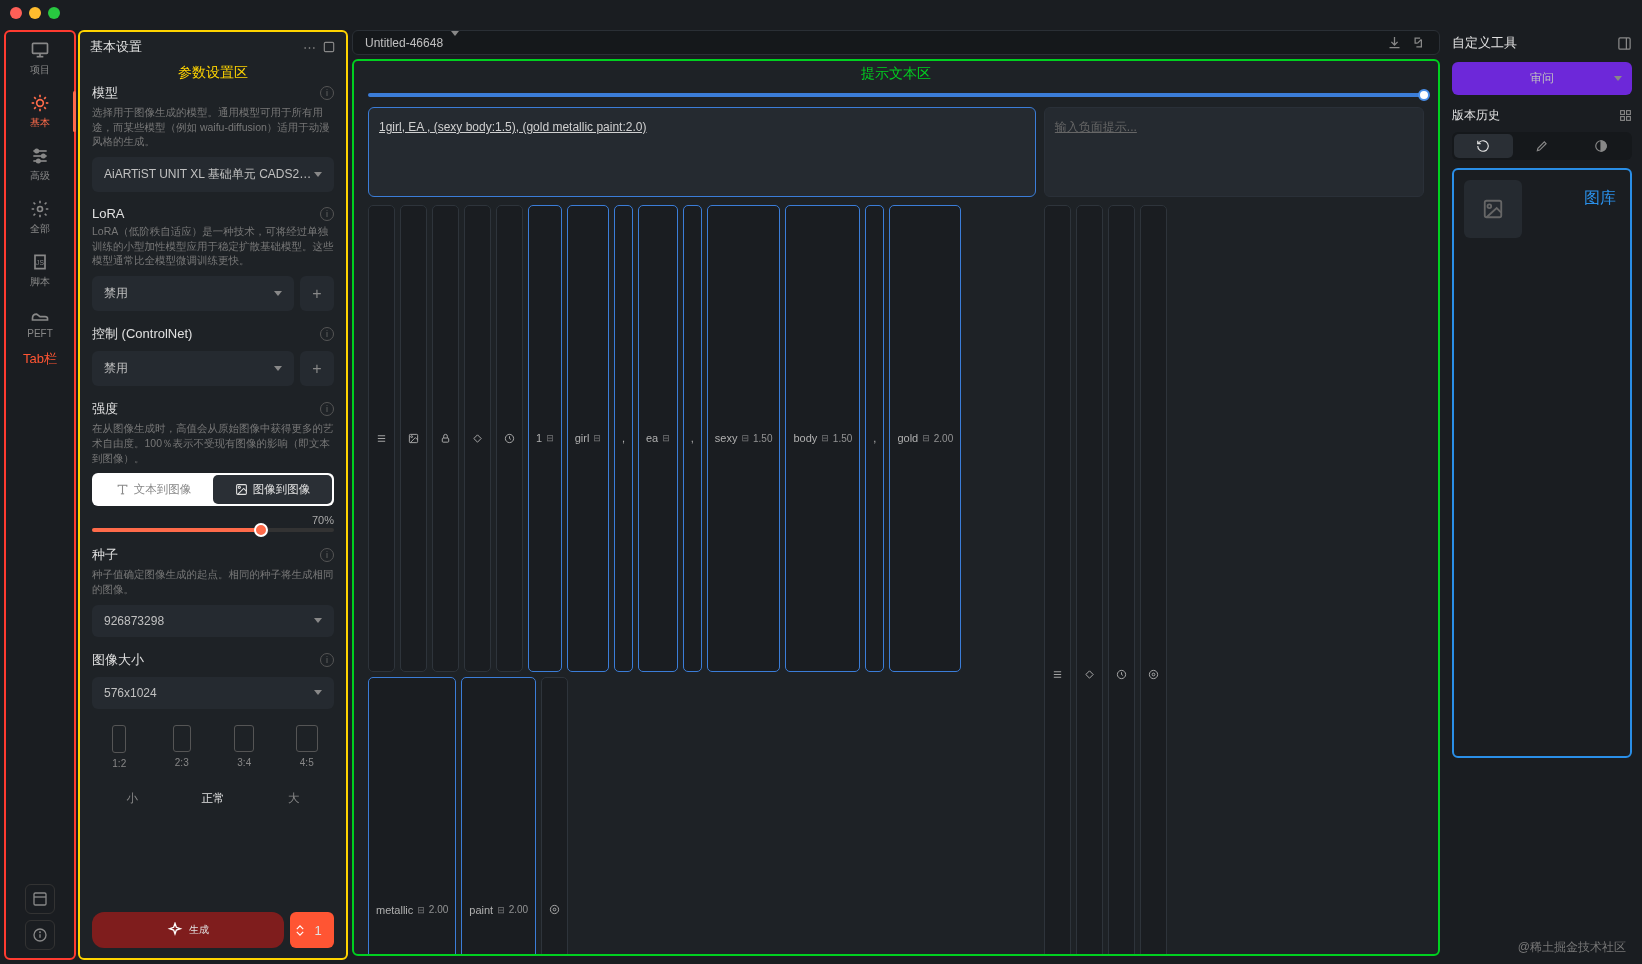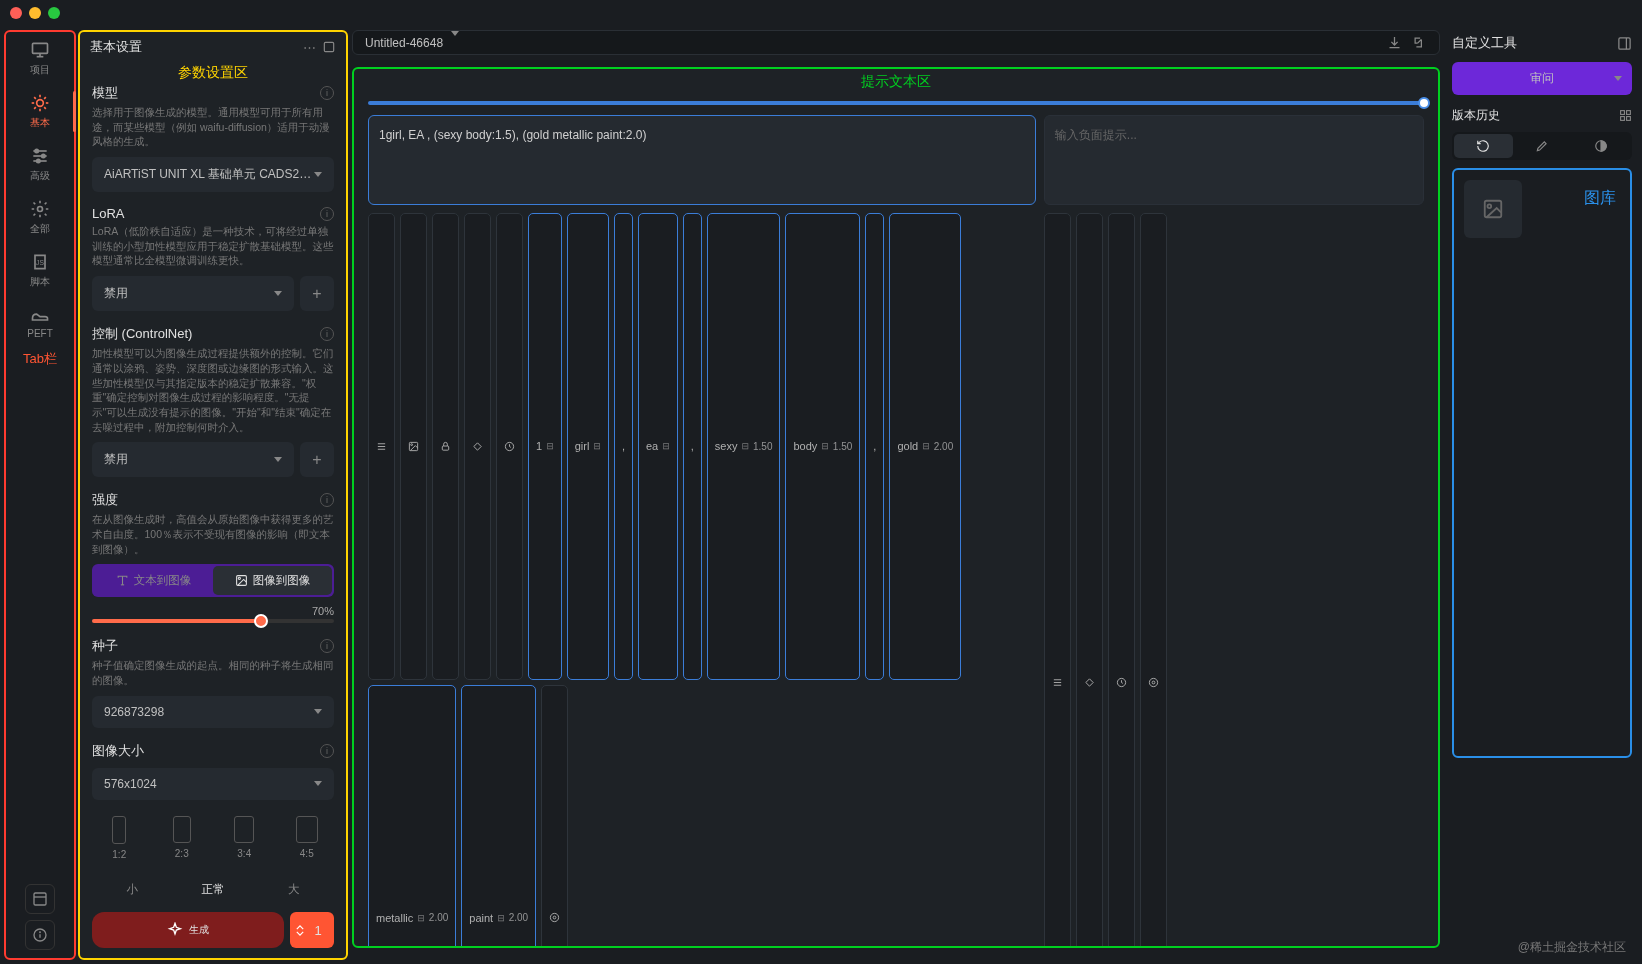--- a/index.html
+++ b/index.html
@@ -75,7 +75,7 @@
 .gen-stepper svg { width: 8px; height: 5px; }
 
 
-.center { flex: 1; display: flex; flex-direction: column; margin: 4px 2px; gap: 12px; }
+.center { flex: 1; display: flex; flex-direction: column; margin: 4px 2px; gap: 4px; }
 .doc-tab { background: #15181b; border: 1px solid #2a2f35; border-radius: 6px; padding: 4px 12px; display: flex; align-items: center; }
 .doc-tab-title { font-size: 12px; color: #c0c0c0; }
 .doc-tab-icons { margin-left: auto; display: flex; gap: 10px; color: #888; }

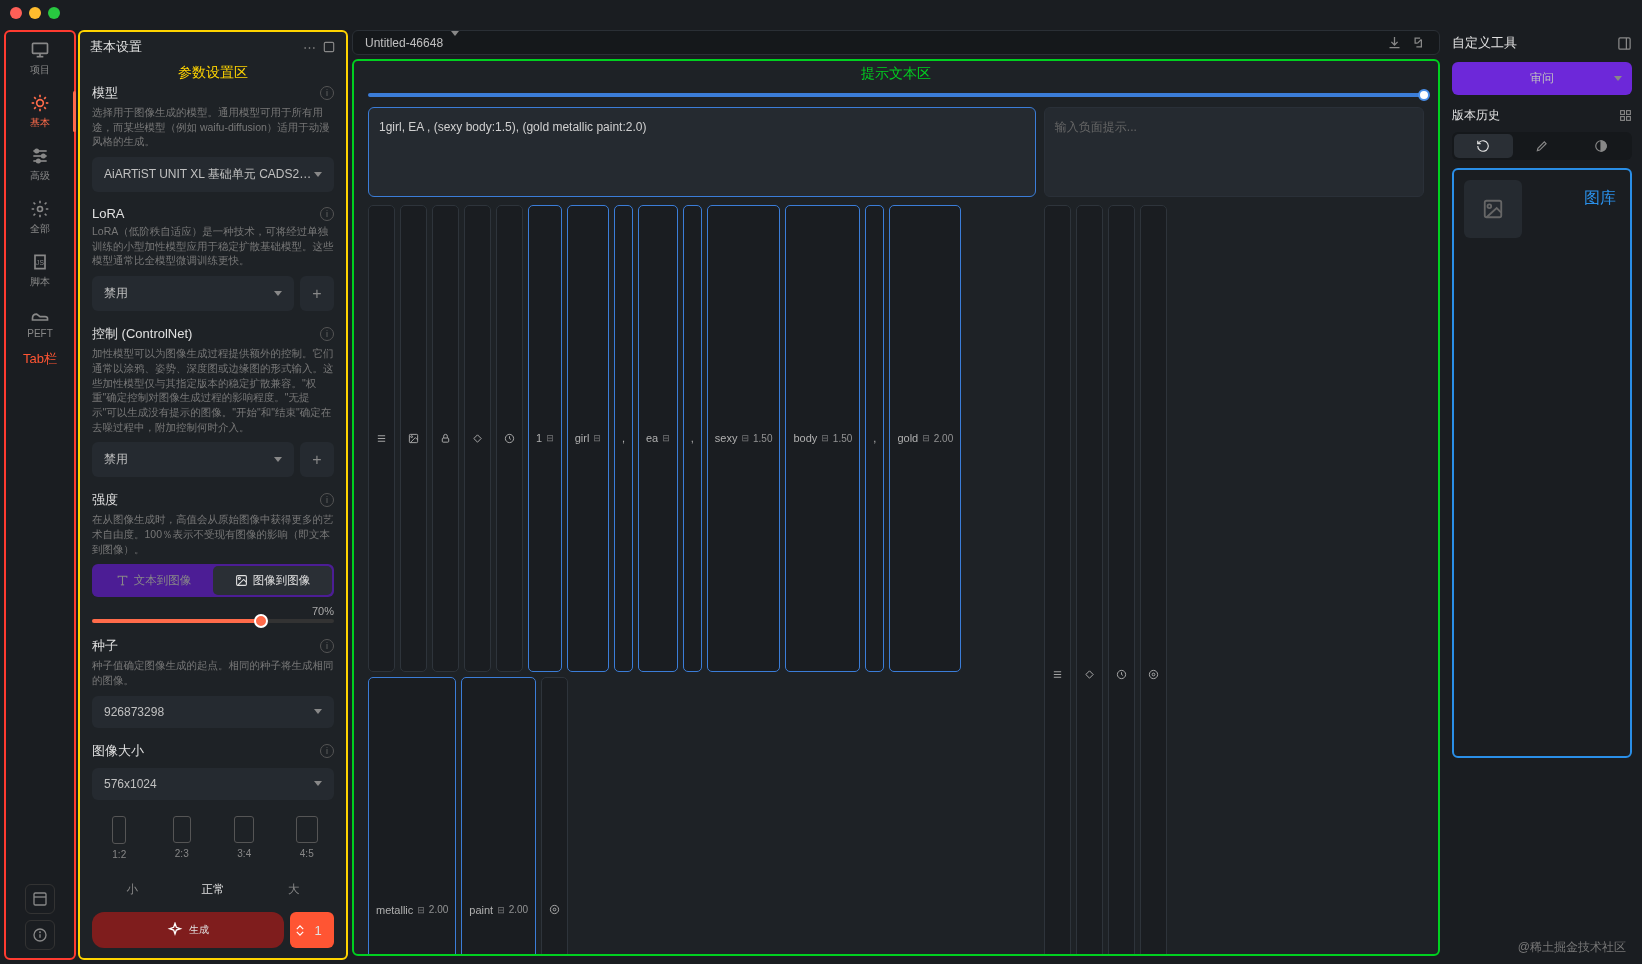--- a/index.html
+++ b/index.html
@@ -91,7 +91,7 @@
 .prompt-box { flex: 1; background: #252a30; border: 1px solid #2a3038; border-radius: 6px; min-height: 90px; padding: 10px; }
 .prompt-box.neg { flex: 0 0 36%; }
 .prompt-box.active { border-color: #3b7dd8; }
-.prompt-text { font-size: 12px; color: #d0d0d0; line-height: 1.5; }
+.prompt-text { font-size: 12px; color: #d0d0d0; line-height: 1.5; text-decoration: underline; }
 .prompt-placeholder { color: #666; }
 
 .chip-rows { padding: 8px 14px 12px; display: flex; gap: 8px; }

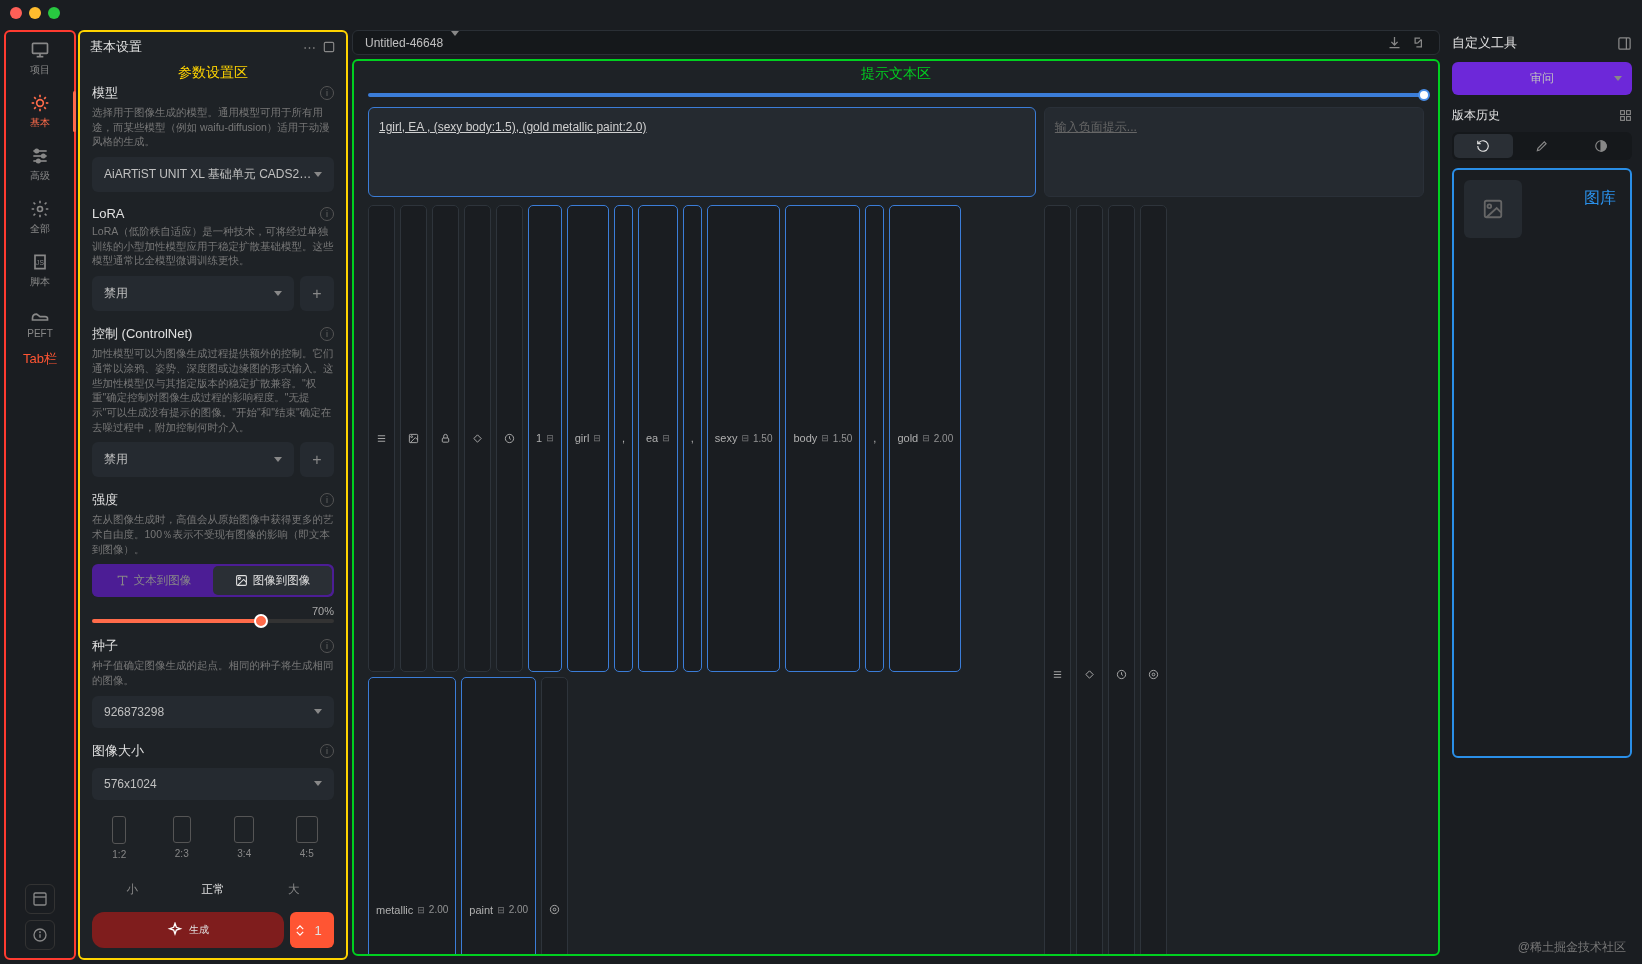--- a/index.html
+++ b/index.html
@@ -277,7 +277,6 @@
             <span>控制 (ControlNet)</span>
             <span class="info info-i">i</span>
           </div>
-        <div class="section-desc">加性模型可以为图像生成过程提供额外的控制。它们通常以涂鸦、姿势、深度图或边缘图的形式输入。这些加性模型仅与其指定版本的稳定扩散兼容。"权重"确定控制对图像生成过程的影响程度。"无提示"可以生成没有提示的图像。"开始"和"结束"确定在去噪过程中，附加控制何时介入。</div>
         <div class="dropdown-row">
           <div class="dropdown">
             <span class="dropdown-text">禁用</span>

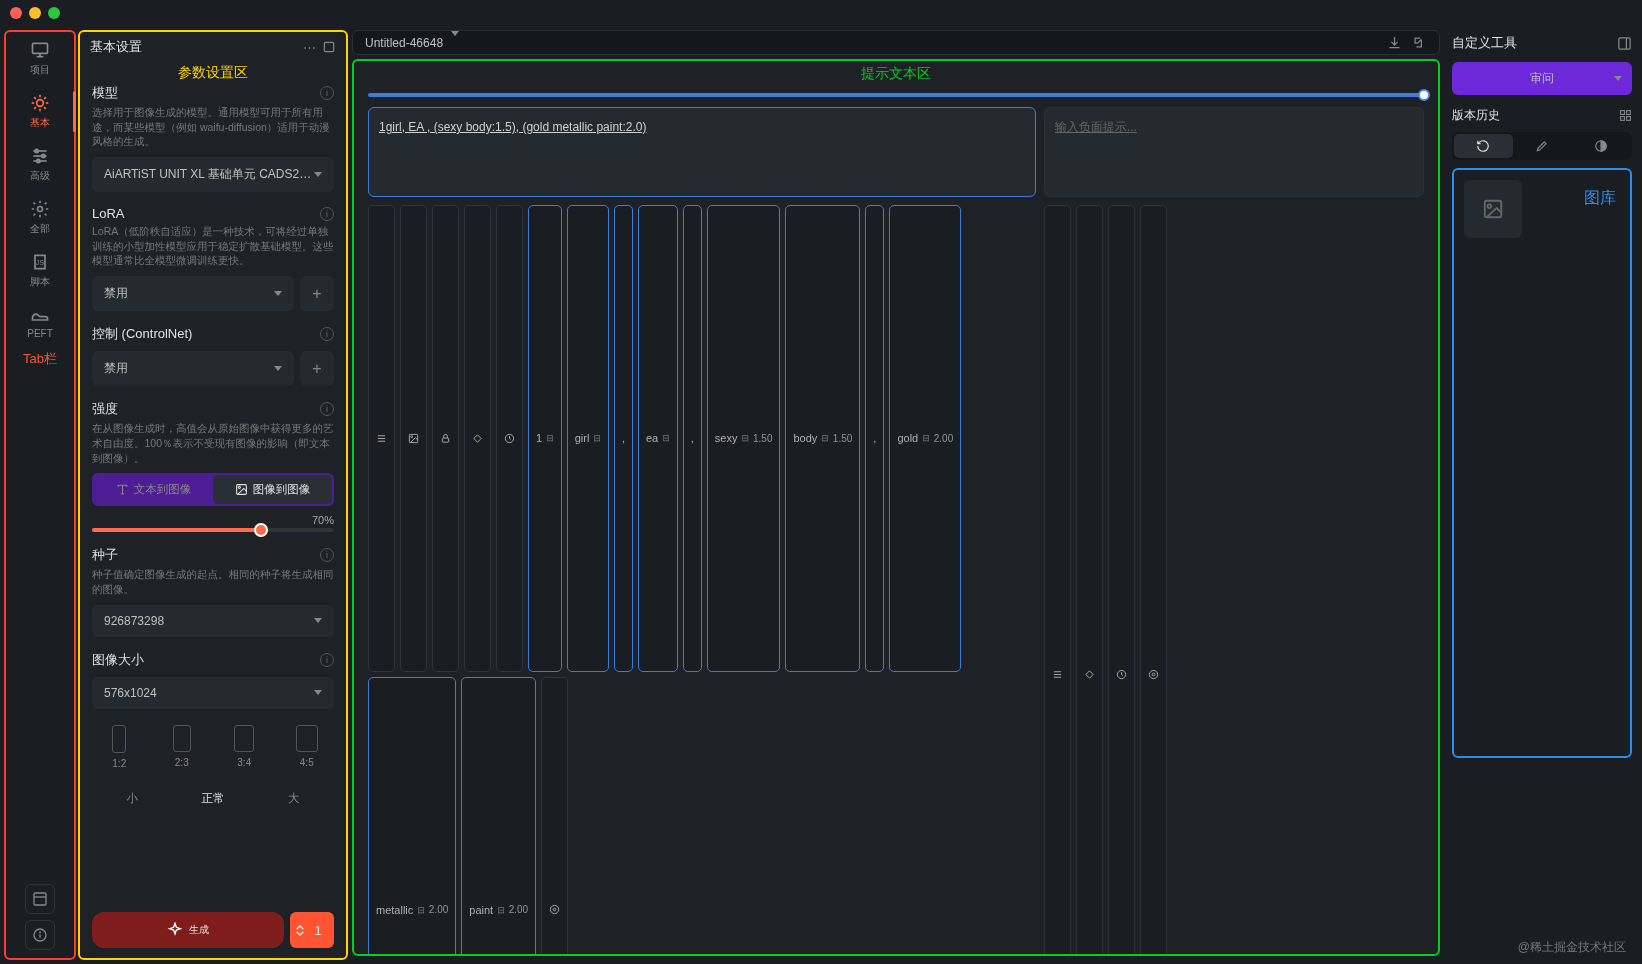--- a/index.html
+++ b/index.html
@@ -48,7 +48,7 @@
 .dropdown-row .dropdown { flex: 1; margin-top: 0; }
 .plus-btn { width: 34px; background: #252a30; border-radius: 6px; display: flex; align-items: center; justify-content: center; color: #888; font-size: 16px; }
 
-.seg-toggle { display: flex; background: #4c1d95; border-radius: 6px; padding: 2px; margin-top: 8px; }
+.seg-toggle { display: flex; background: #ffffff; border-radius: 6px; padding: 2px; margin-top: 8px; }
 .seg-btn { flex: 1; padding: 7px 0; text-align: center; border-radius: 5px; font-size: 11.5px; color: #888; cursor: pointer; display: flex; align-items: center; justify-content: center; gap: 5px; }
 .seg-btn.active { background: #2a2f35; color: #e0e0e0; }
 

